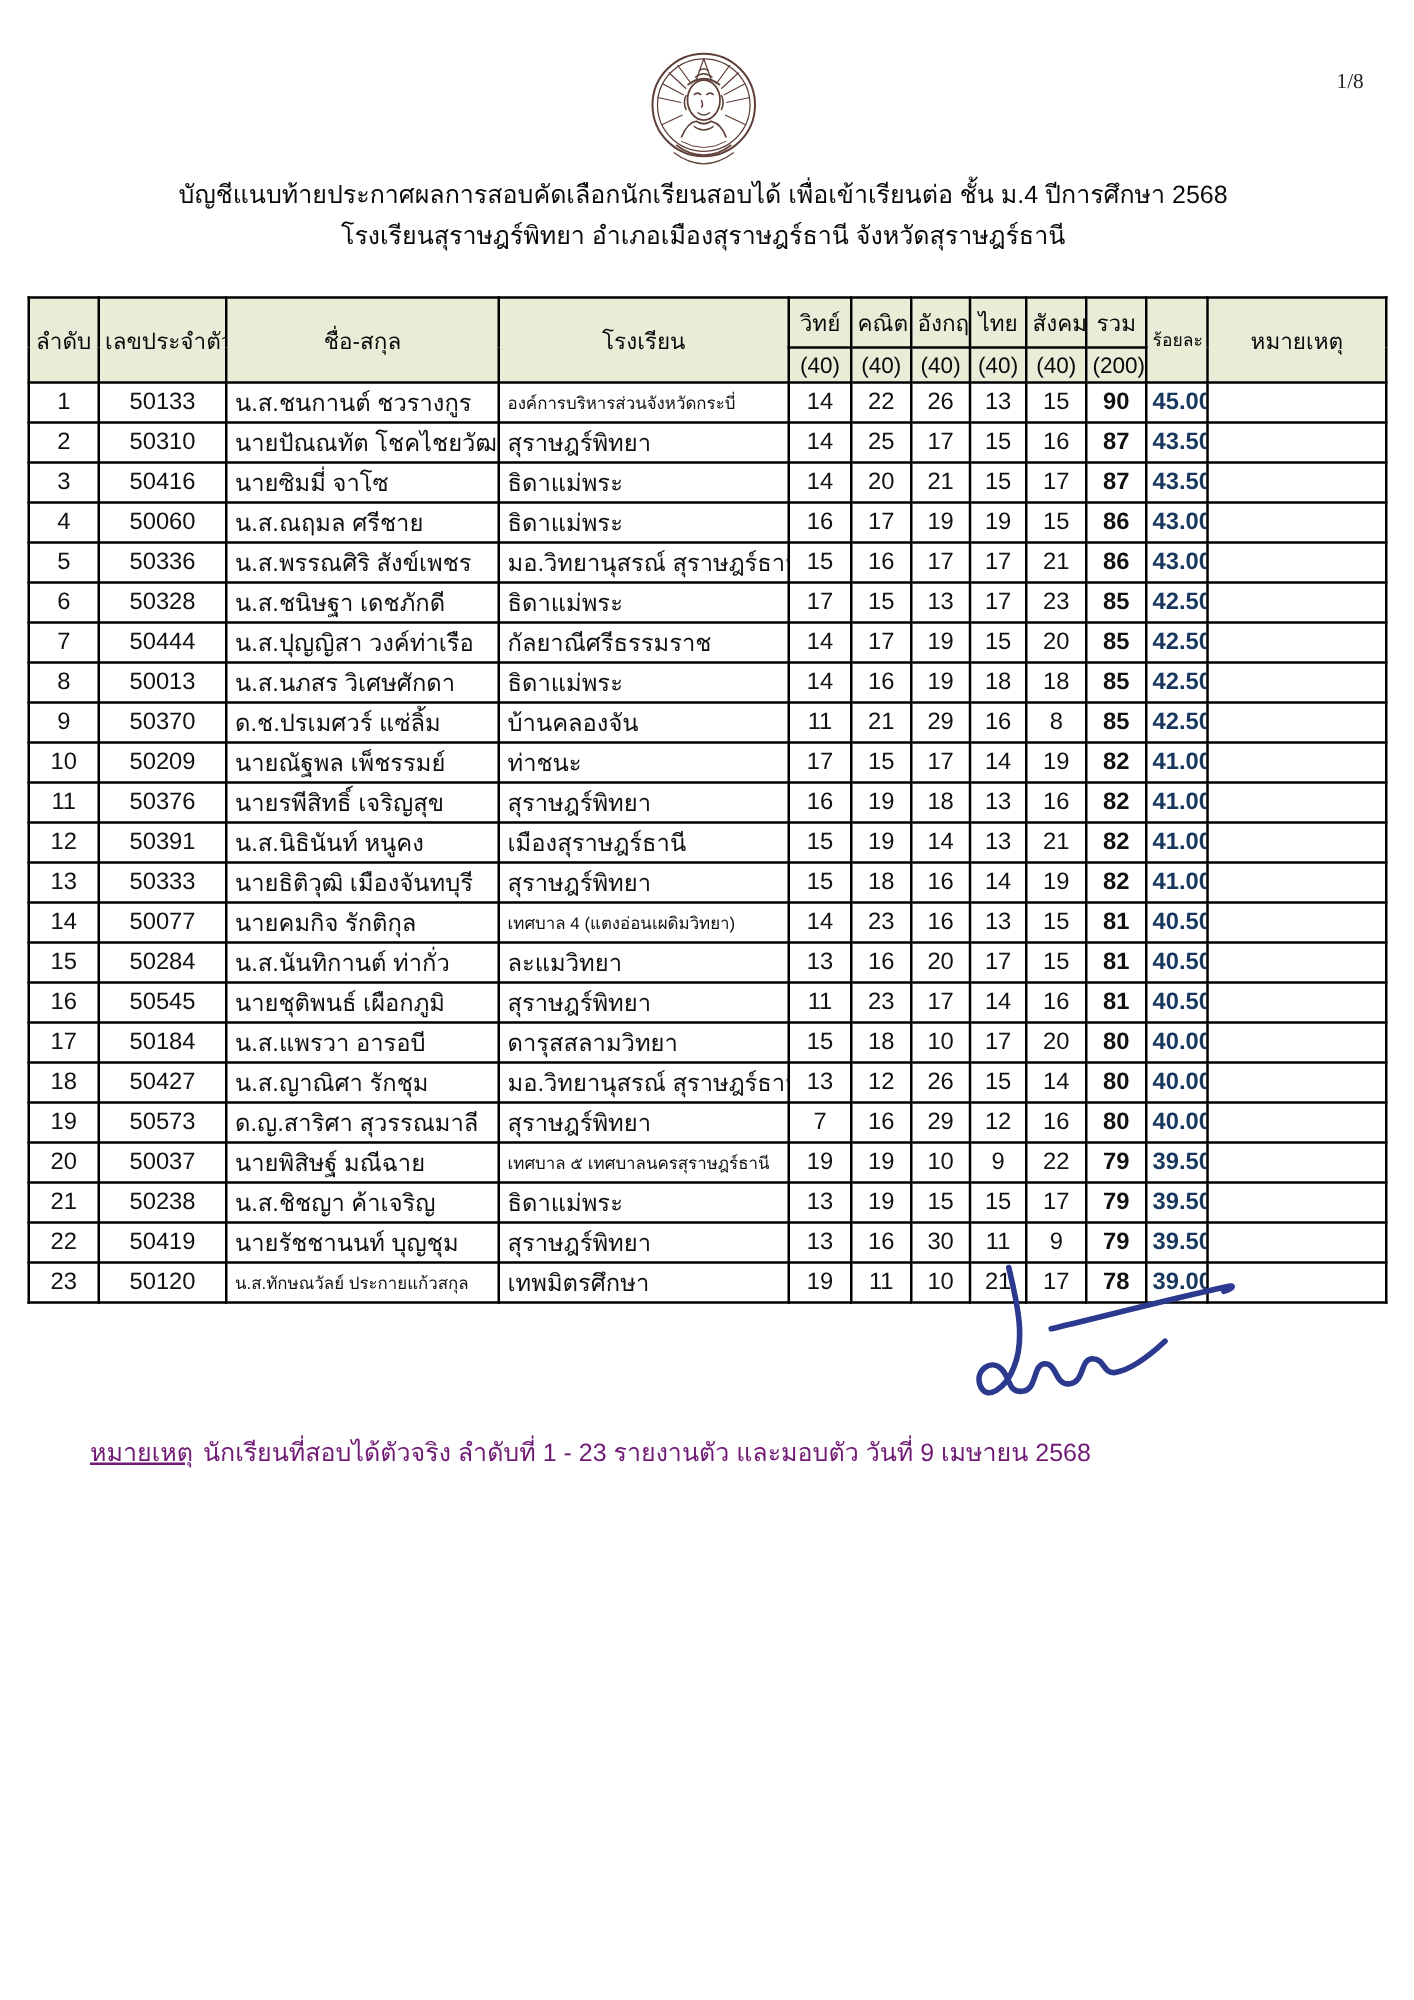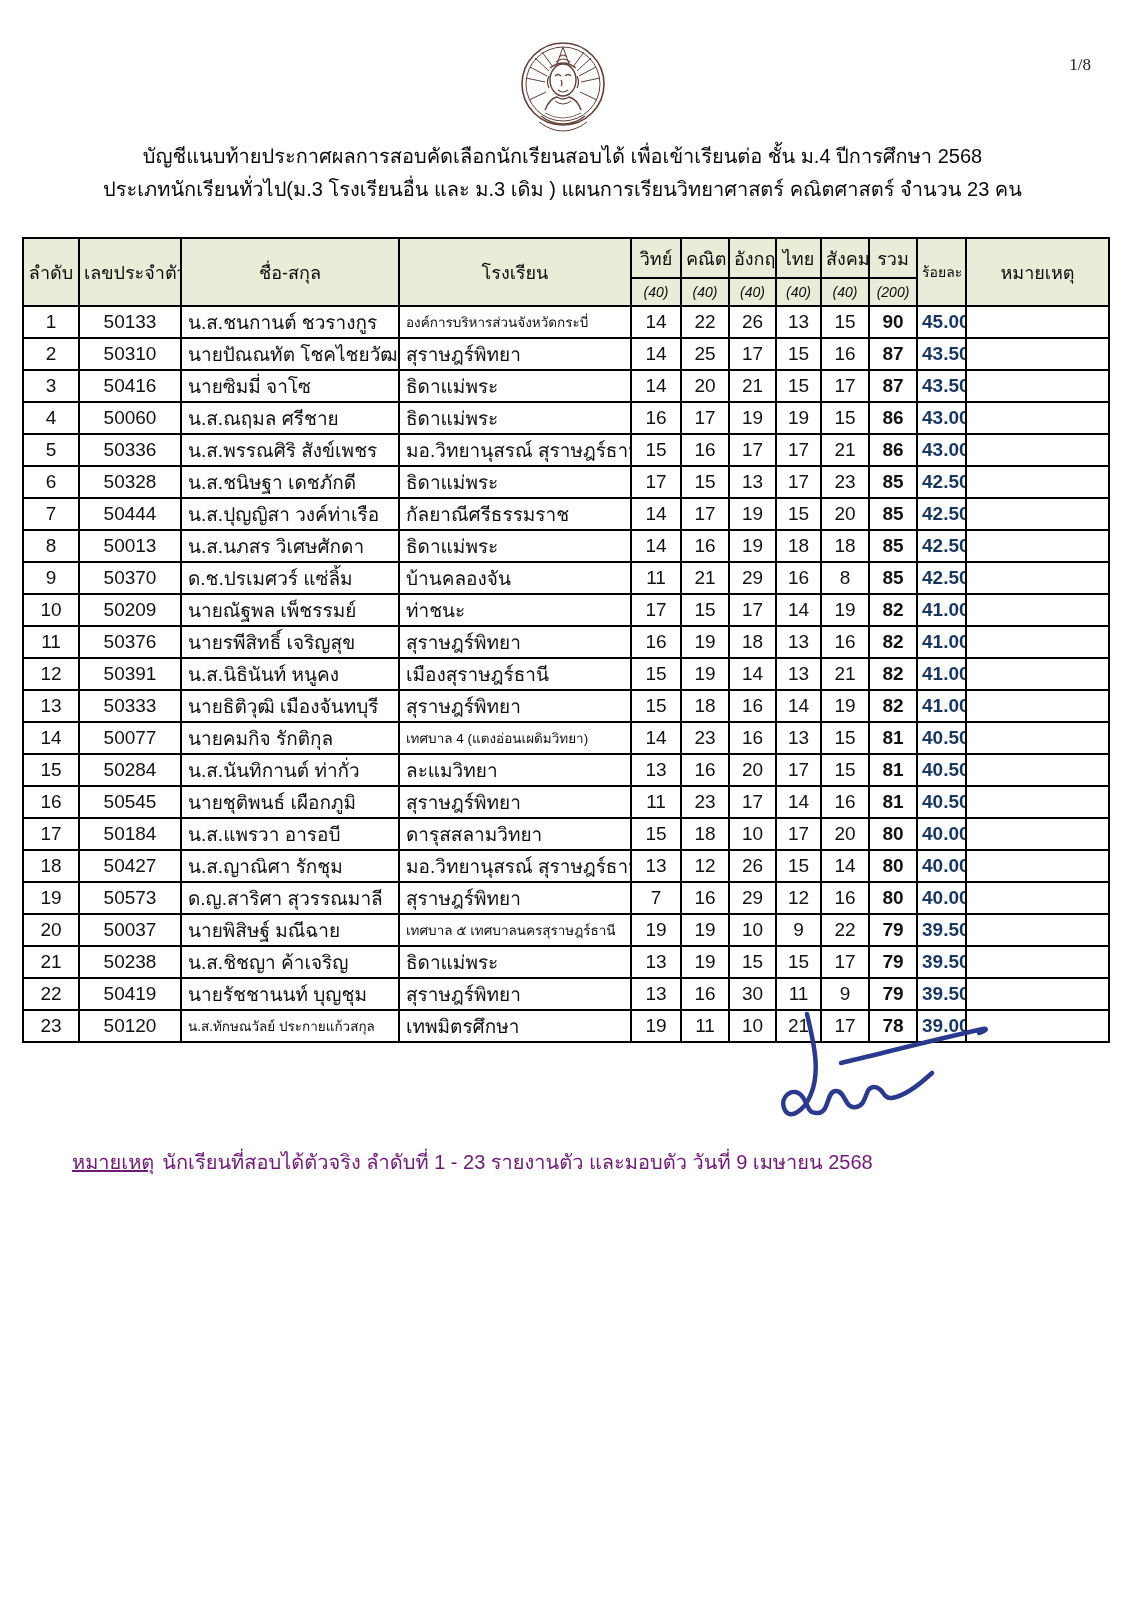--- a/index.html
+++ b/index.html
@@ -98,6 +98,7 @@
 
   <div class="titles">
     <div class="line">บัญชีแนบท้ายประกาศผลการสอบคัดเลือกนักเรียนสอบได้  เพื่อเข้าเรียนต่อ ชั้น ม.4 ปีการศึกษา 2568</div>
+    <div class="line">โรงเรียนสุราษฎร์พิทยา อำเภอเมืองสุราษฎร์ธานี  จังหวัดสุราษฎร์ธานี</div>
     <div class="line">ประเภทนักเรียนทั่วไป(ม.3 โรงเรียนอื่น และ ม.3 เดิม )  แผนการเรียนวิทยาศาสตร์ คณิตศาสตร์  จำนวน  23  คน</div>
   </div>
 

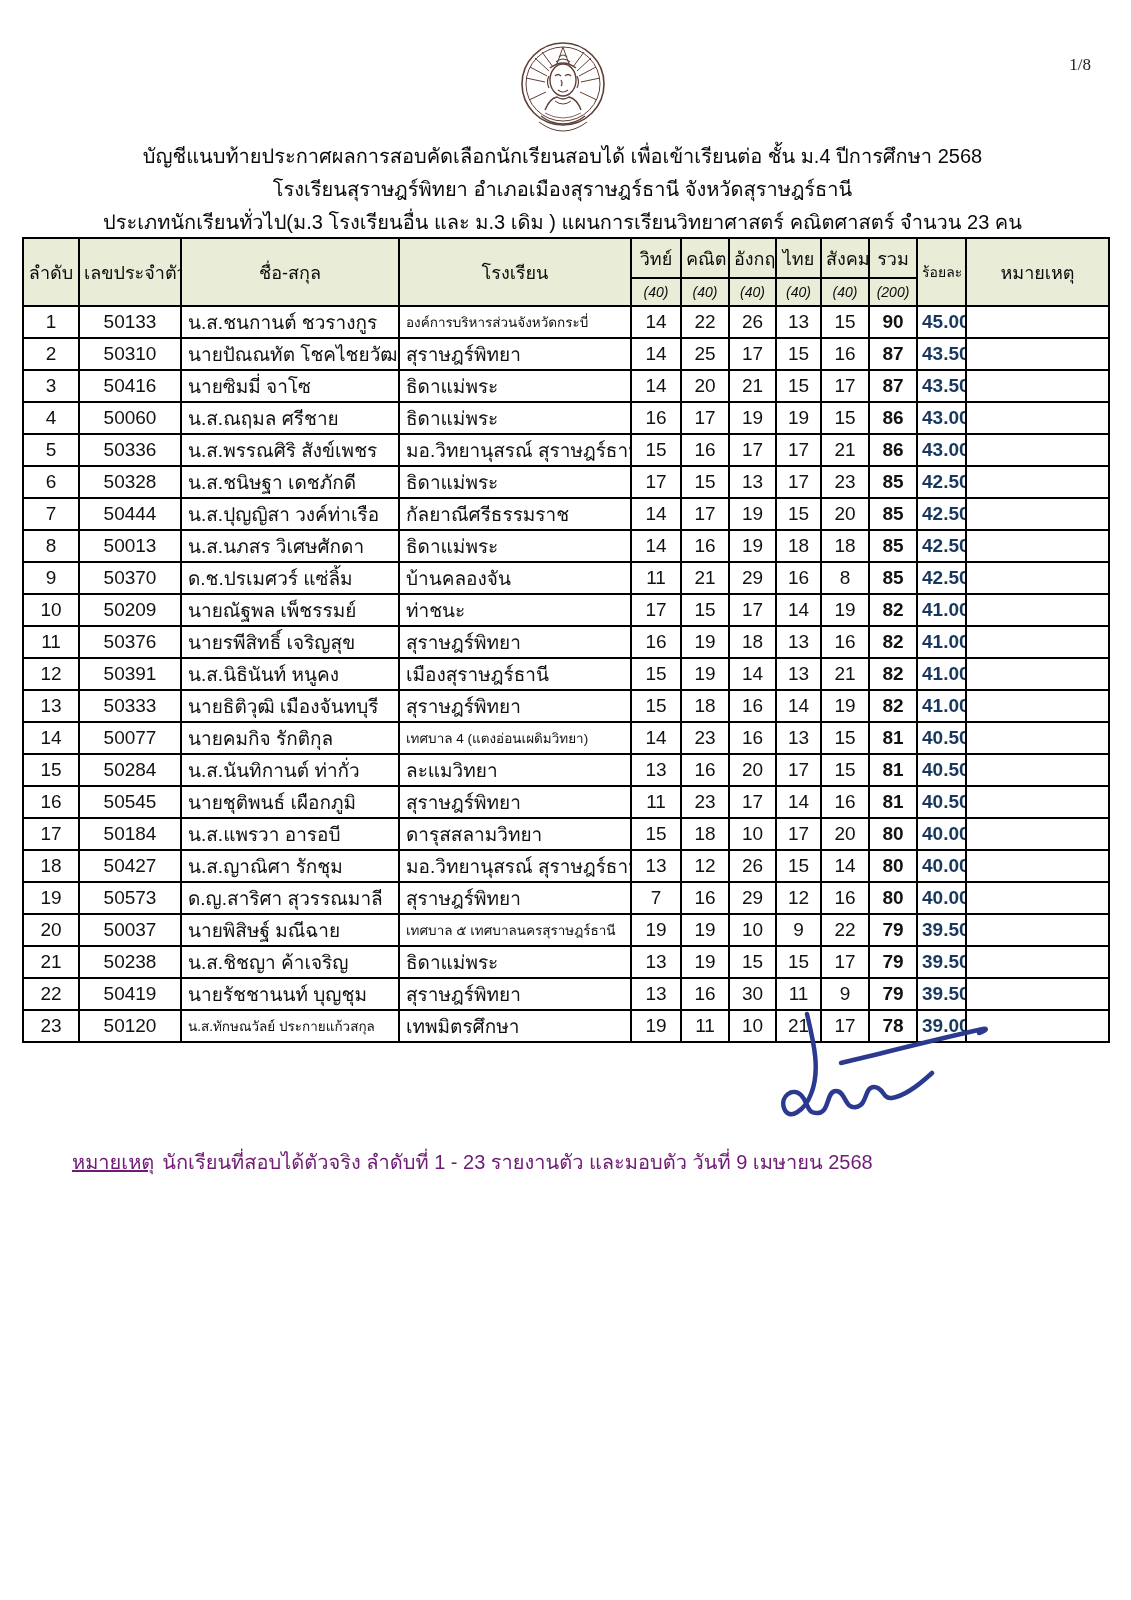--- a/index.html
+++ b/index.html
@@ -99,7 +99,6 @@
   <div class="titles">
     <div class="line">บัญชีแนบท้ายประกาศผลการสอบคัดเลือกนักเรียนสอบได้  เพื่อเข้าเรียนต่อ ชั้น ม.4 ปีการศึกษา 2568</div>
     <div class="line">โรงเรียนสุราษฎร์พิทยา อำเภอเมืองสุราษฎร์ธานี  จังหวัดสุราษฎร์ธานี</div>
-    <div class="line">ประเภทนักเรียนทั่วไป(ม.3 โรงเรียนอื่น และ ม.3 เดิม )  แผนการเรียนวิทยาศาสตร์ คณิตศาสตร์  จำนวน  23  คน</div>
   </div>
 
   <table class="results-table">

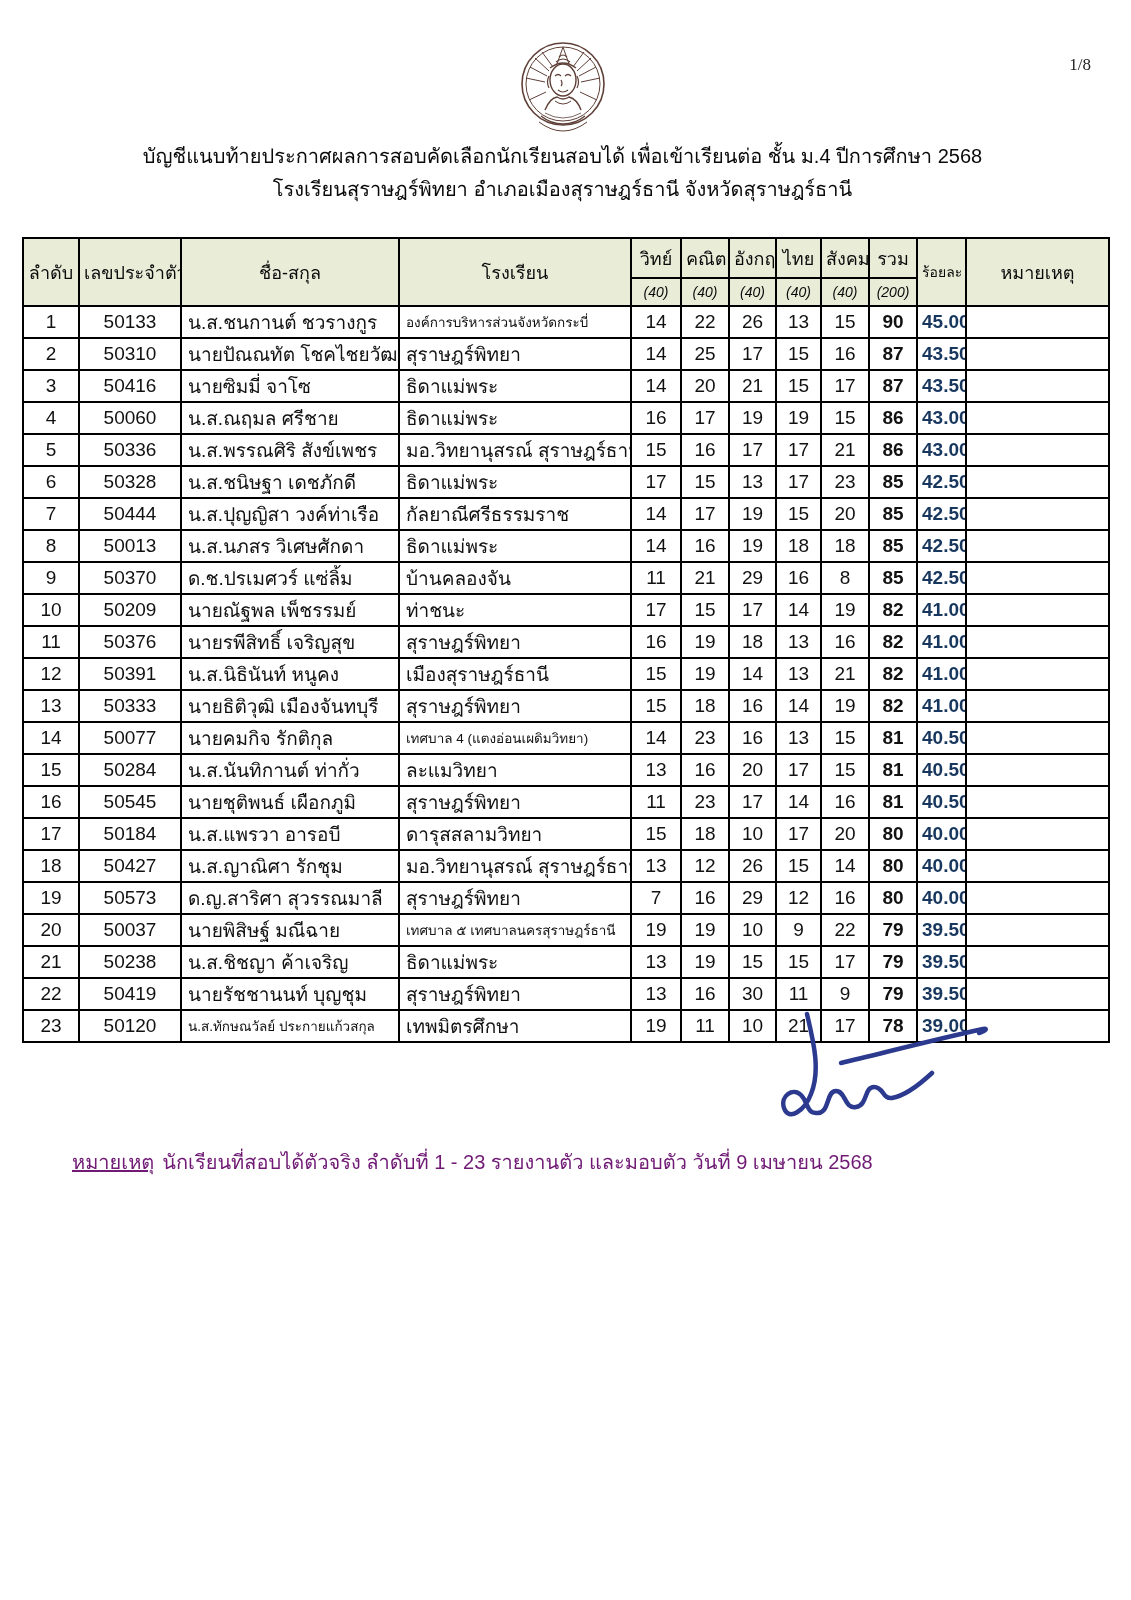--- a/index.html
+++ b/index.html
@@ -41,7 +41,7 @@
     font-weight:normal;font-size:18px;color:#0a0a0a;
   }
   .results-table thead tr.h1 th{height:38px;}
-  .results-table thead tr.h2 th{height:26px;font-size:14px;font-style:italic;}
+  .results-table thead tr.h2 th{height:26px;font-size:18px;}
   th.small-hdr{font-size:13px;}
   col.c-rank{width:56px;} col.c-id{width:102px;} col.c-name{width:218px;}
   col.c-school{width:232px;} col.c-sc{width:50px;} col.c-sc2{width:48px;}

